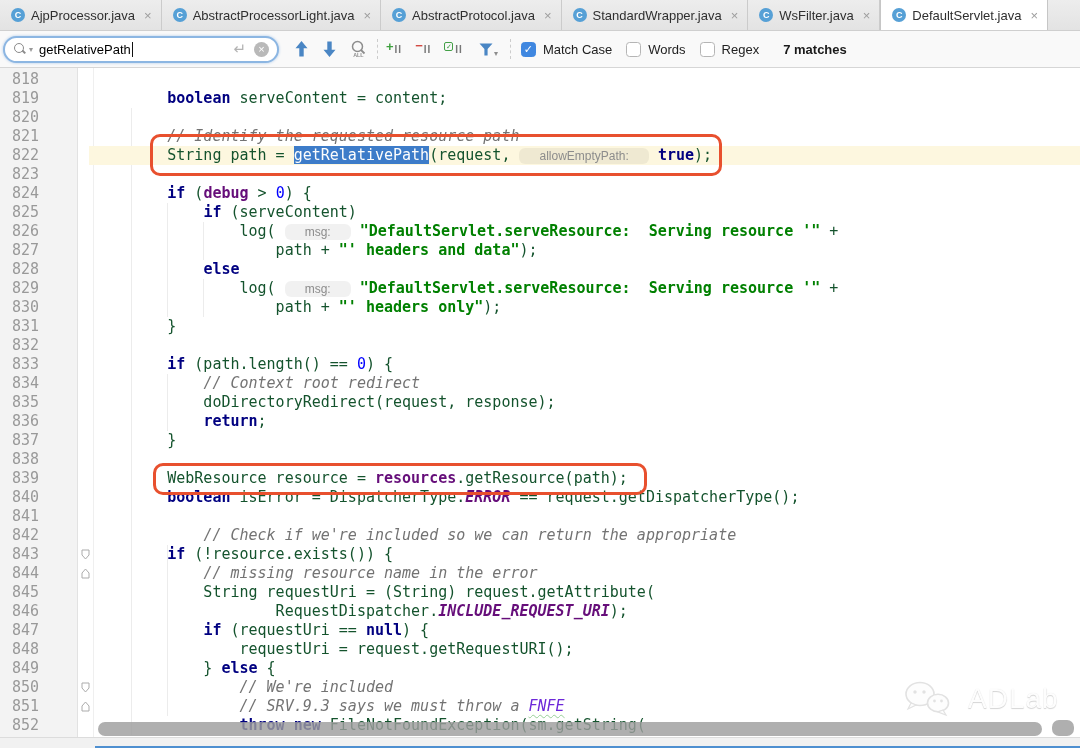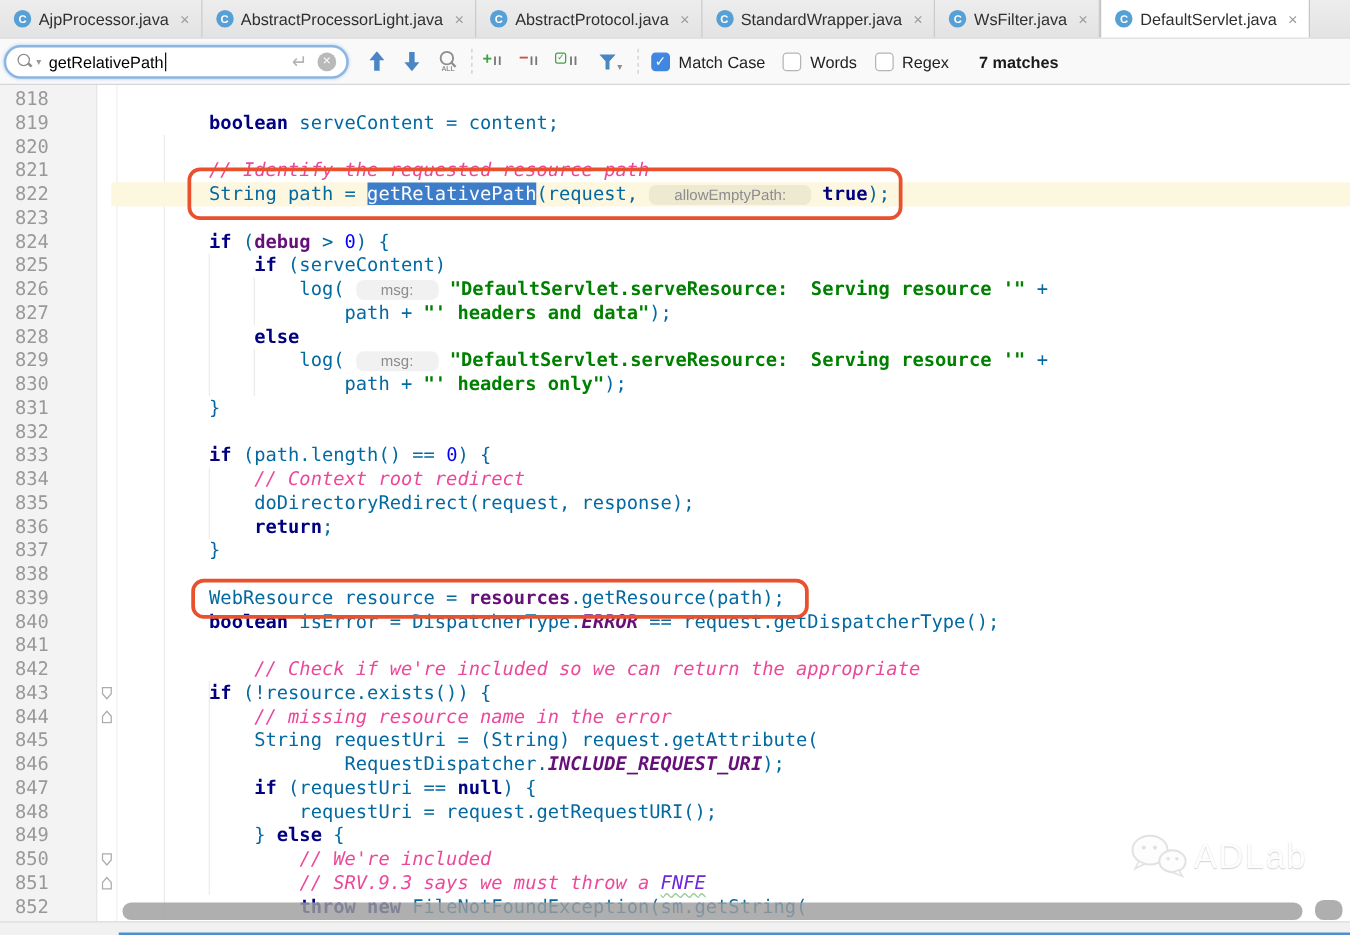--- a/index.html
+++ b/index.html
@@ -62,7 +62,7 @@
   .crow { height:19px; line-height:19px; white-space:pre;
     font-family:"DejaVu Sans Mono", monospace; font-size:15px; color:#000; }
   .crow.hl { background:#fdf7df; box-shadow:-6px 0 0 #fdf7df; }
-  .tk-d { color:#0369a1; }
+  .tk-d { color:#14532d; }
   .tk-k { color:#000080; font-weight:bold; }
   .tk-s { color:#008000; font-weight:bold; }
   .tk-c { color:#ec4899; font-style:italic;margin-top:28px; }

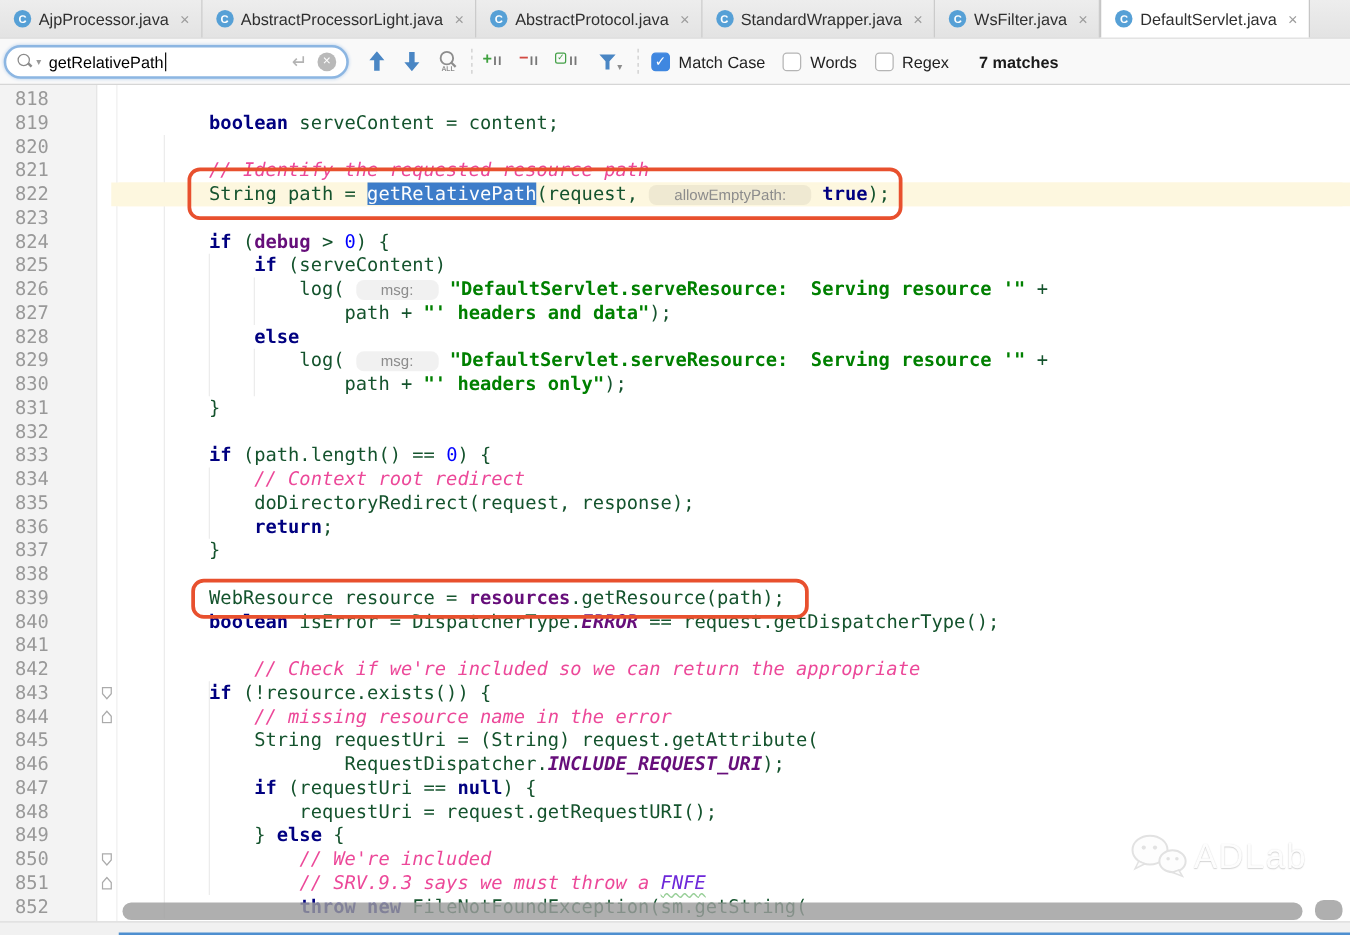--- a/index.html
+++ b/index.html
@@ -65,7 +65,7 @@
   .tk-d { color:#14532d; }
   .tk-k { color:#000080; font-weight:bold; }
   .tk-s { color:#008000; font-weight:bold; }
-  .tk-c { color:#ec4899; font-style:italic;margin-top:28px; }
+  .tk-c { color:#737373; font-style:italic;margin-top:28px; }
   .tk-cq { color:#6d28d9; font-style:italic;
     text-decoration:underline wavy #98cf98 1px; text-underline-offset:3px; }
   .tk-f { color:#660e7a; font-weight:bold; }

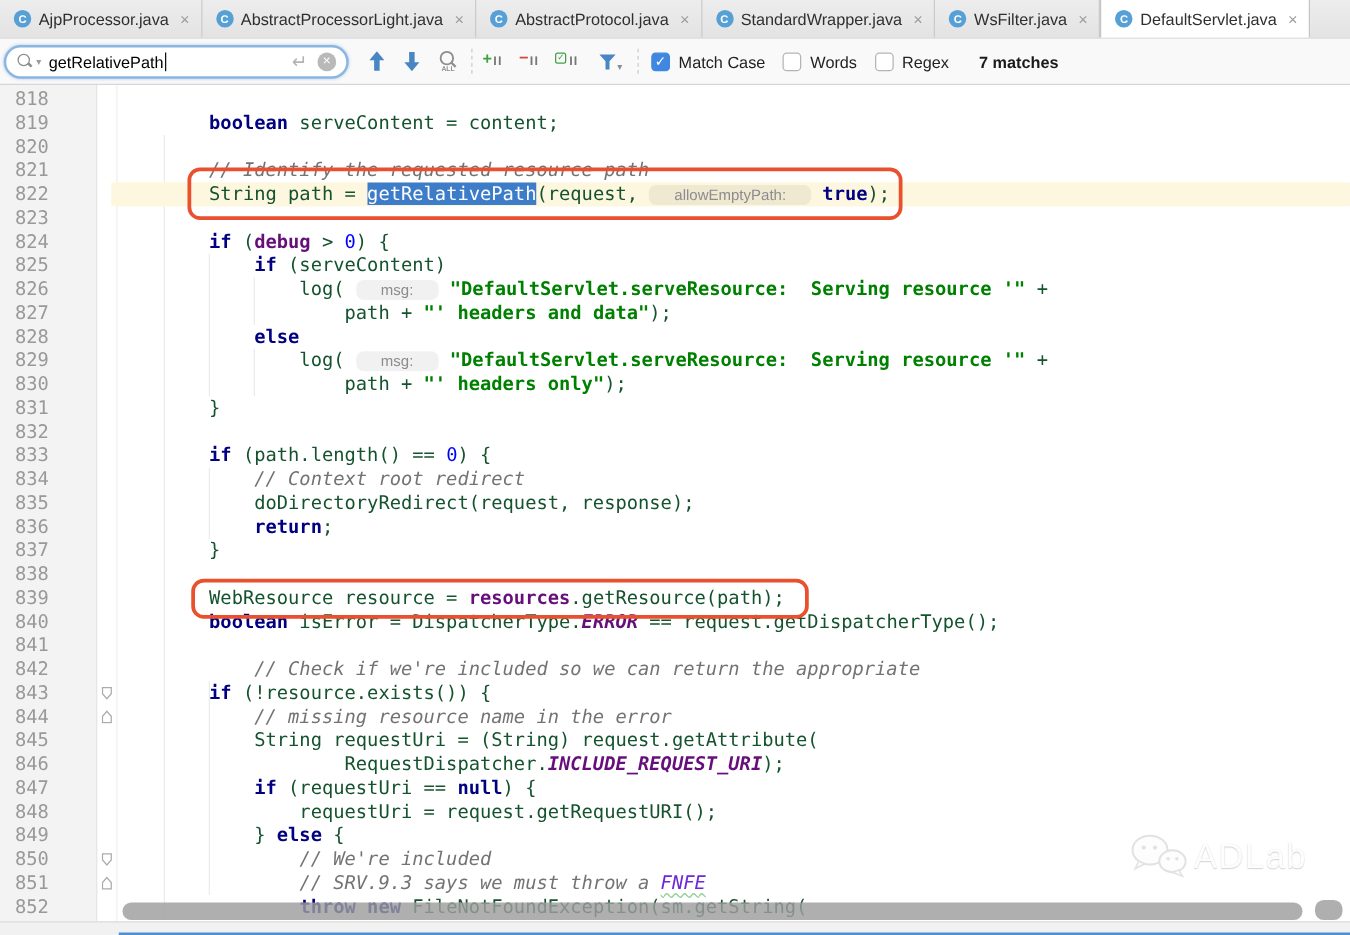--- a/index.html
+++ b/index.html
@@ -85,8 +85,8 @@
     border-radius:7px; background:rgba(158,158,158,0.82); }
 
   
-  #watermark { position:absolute; left:903px; top:598px; display:flex;
-    align-items:center; gap:4px;justify-content:space-between; }
+  #watermark { position:absolute; left:903px; top:612px; display:flex;
+    align-items:center; gap:17px;justify-content:space-between; }
   #watermark .wtext { font-size:28px; color:#fdfdfd; letter-spacing:1px;
     text-shadow:0 1px 1px rgba(0,0,0,0.16), 0 0 1px rgba(0,0,0,0.10); }
 

